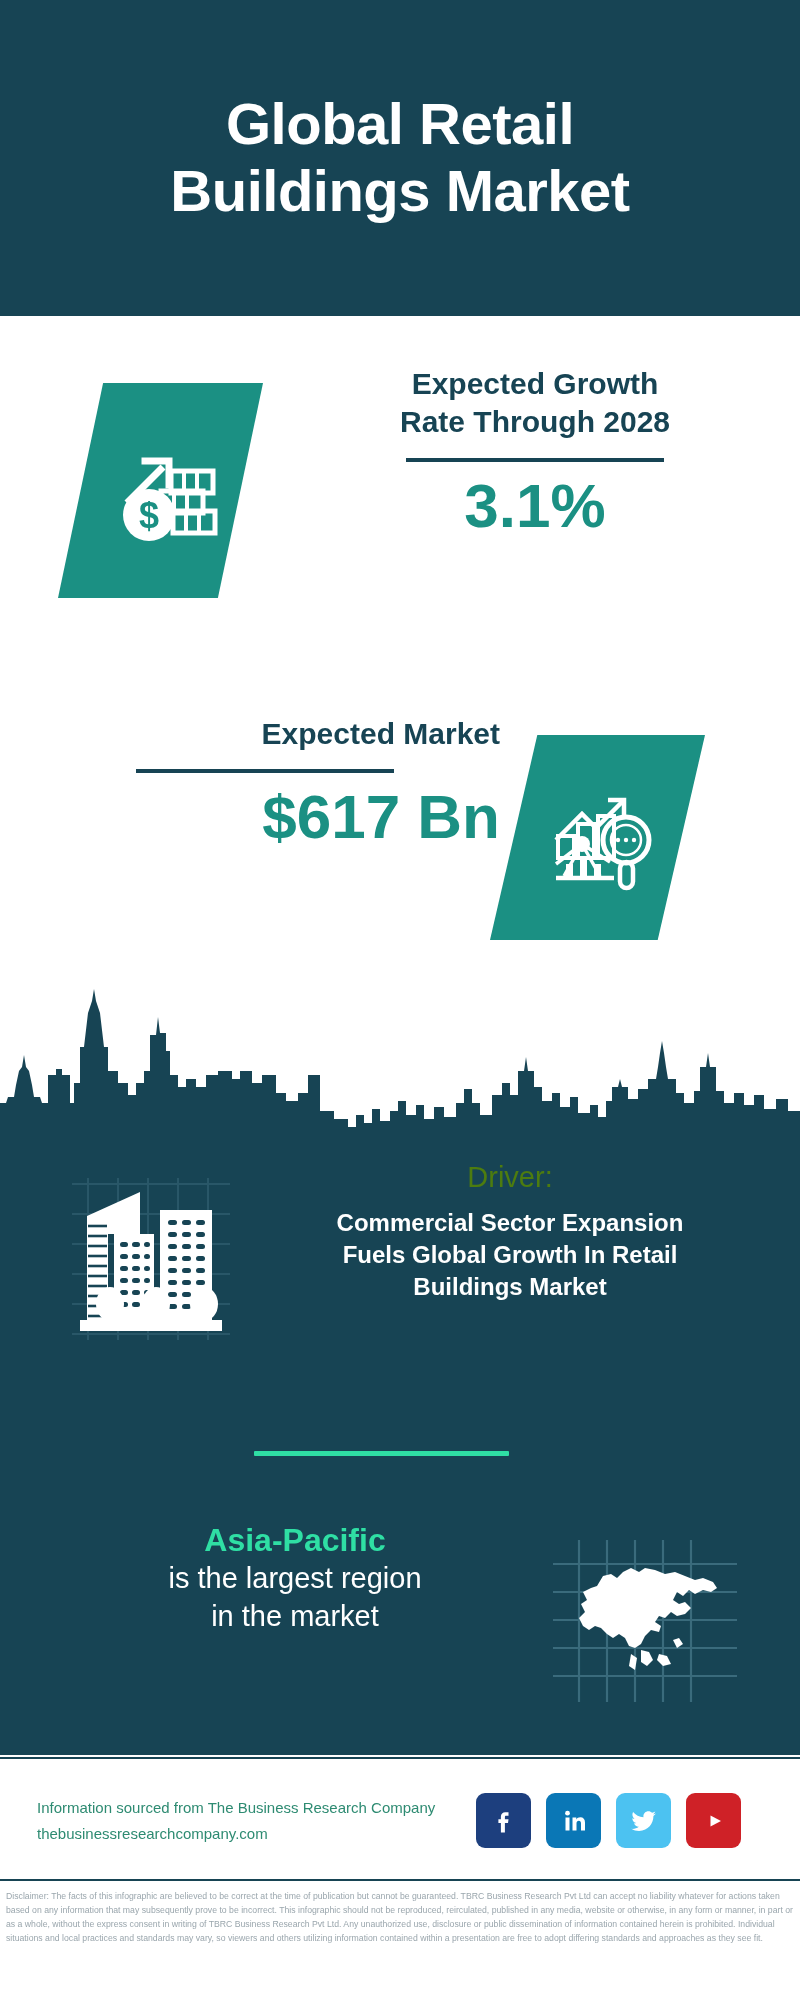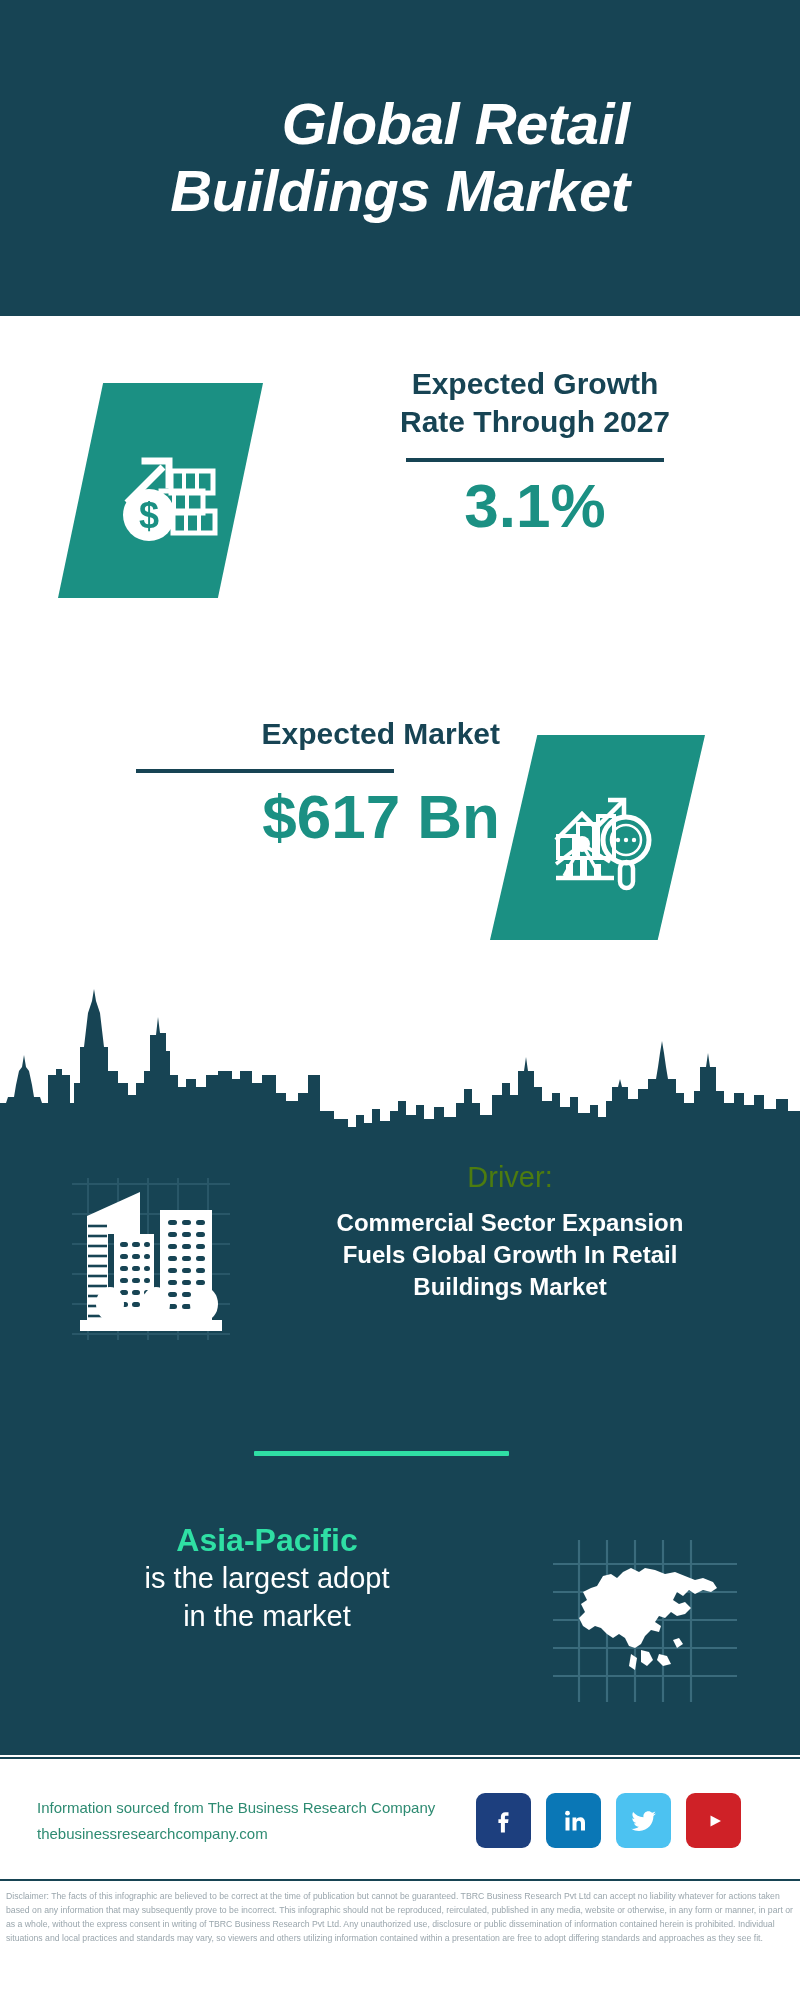--- a/index.html
+++ b/index.html
@@ -19,7 +19,7 @@
   }
   .header-title {
     color:#ffffff; font-size:58px; font-weight:bold; line-height:1.15;
-    text-align:right; letter-spacing:-0.5px; padding:0 40px;font-style:italic;
+    text-align:center; letter-spacing:-0.5px; padding:0 40px;
   }
 
   

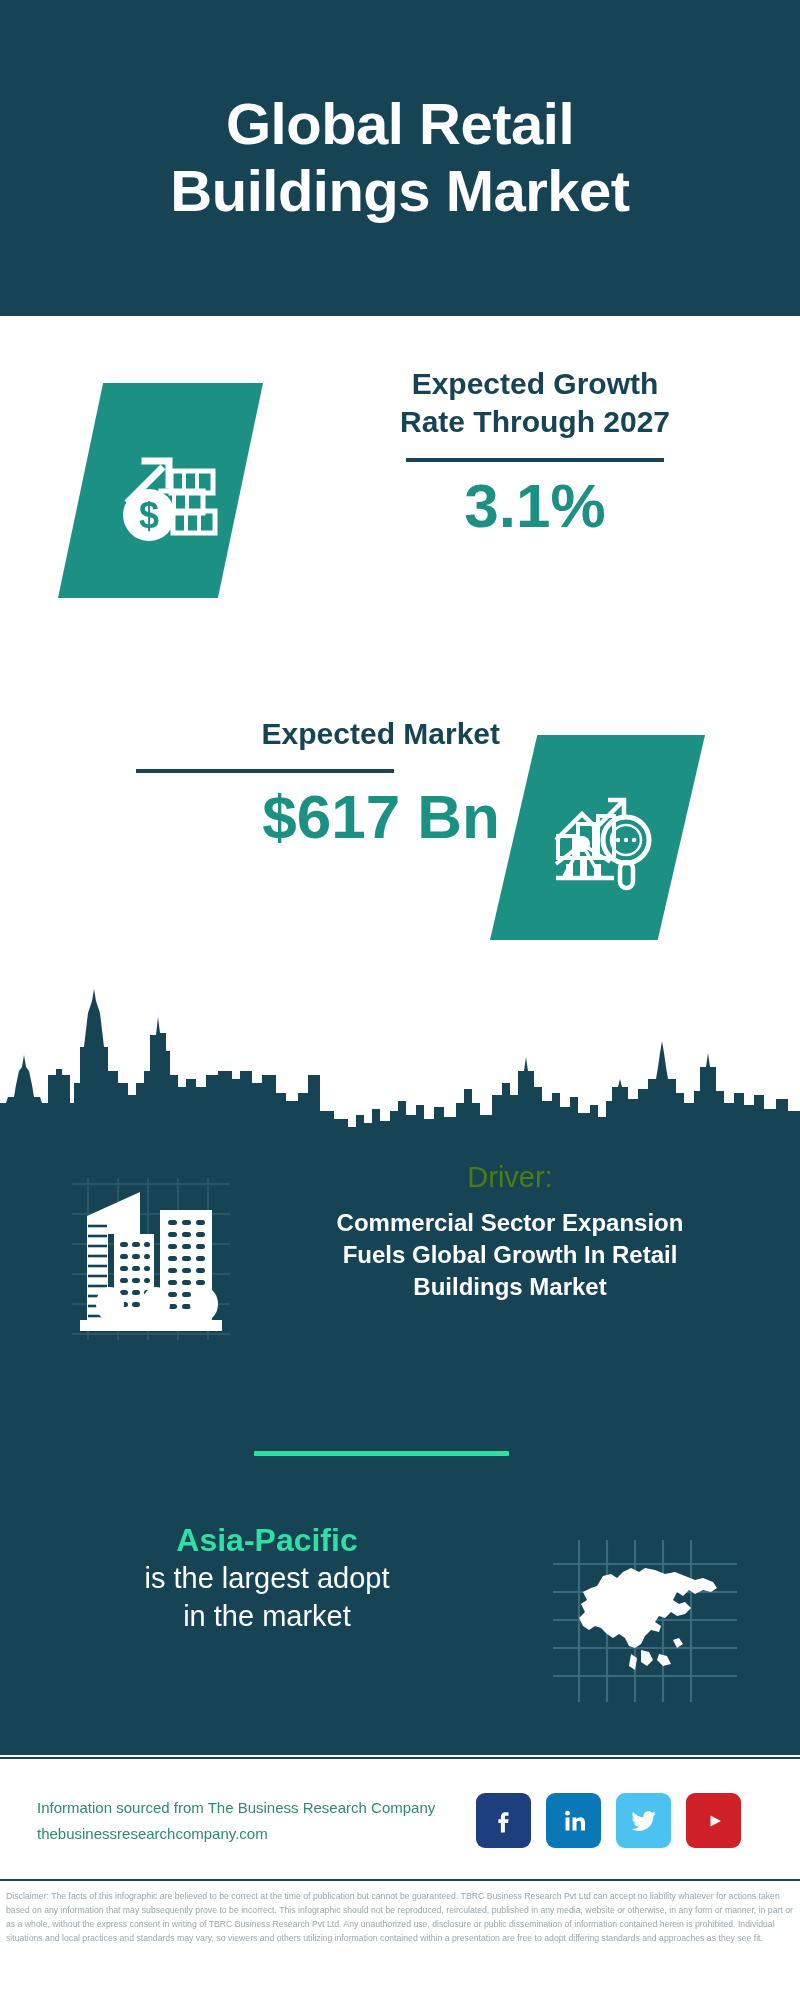--- a/index.html
+++ b/index.html
@@ -186,7 +186,7 @@
     <div class="stat1-text">
       <div class="stat-label">
         <div>Expected Growth</div>
-        <div>Rate Through 2027</div>
+        <div>Rate Through 2028</div>
       </div>
       <div class="stat-rule"></div>
       <div class="stat-value">3.1%</div>

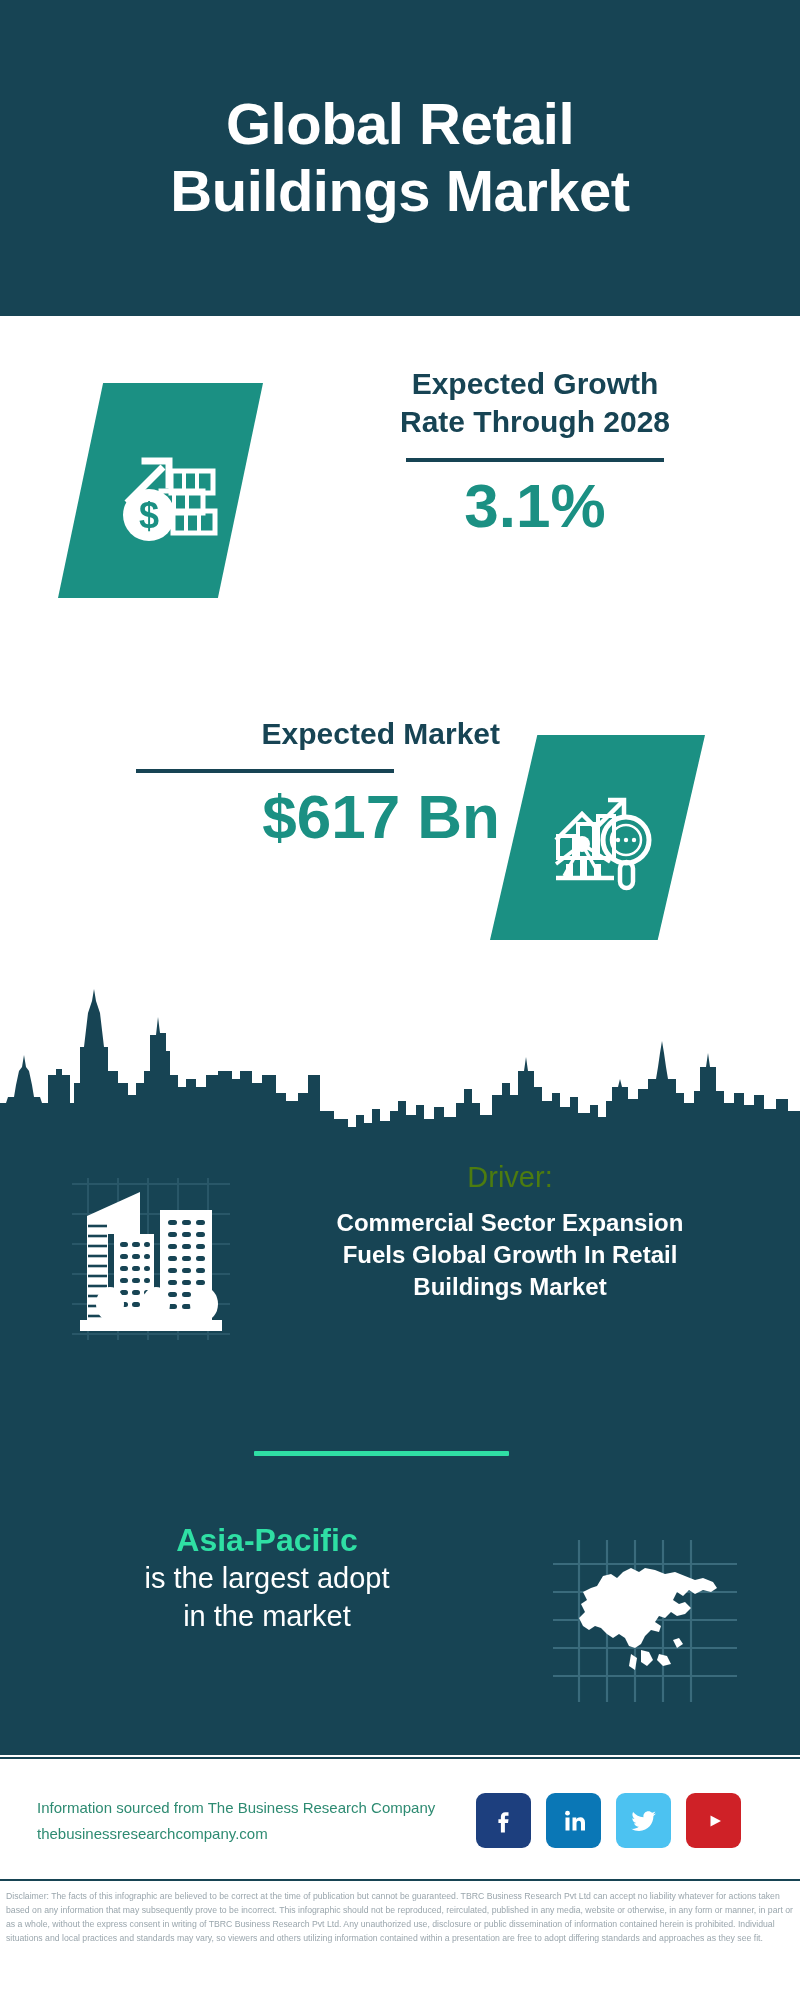--- a/index.html
+++ b/index.html
@@ -104,7 +104,7 @@
     position:absolute; left:0; top:1520px; width:800px; height:200px;
   }
   .region-text {
-    position:absolute; left:92px; top:0px; width:350px; text-align:center;
+    position:absolute; left:120px; top:0px; width:350px; text-align:center;
   }
   .region-name {
     color:#2fdfa4; font-size:32px; font-weight:bold; line-height:1.25;

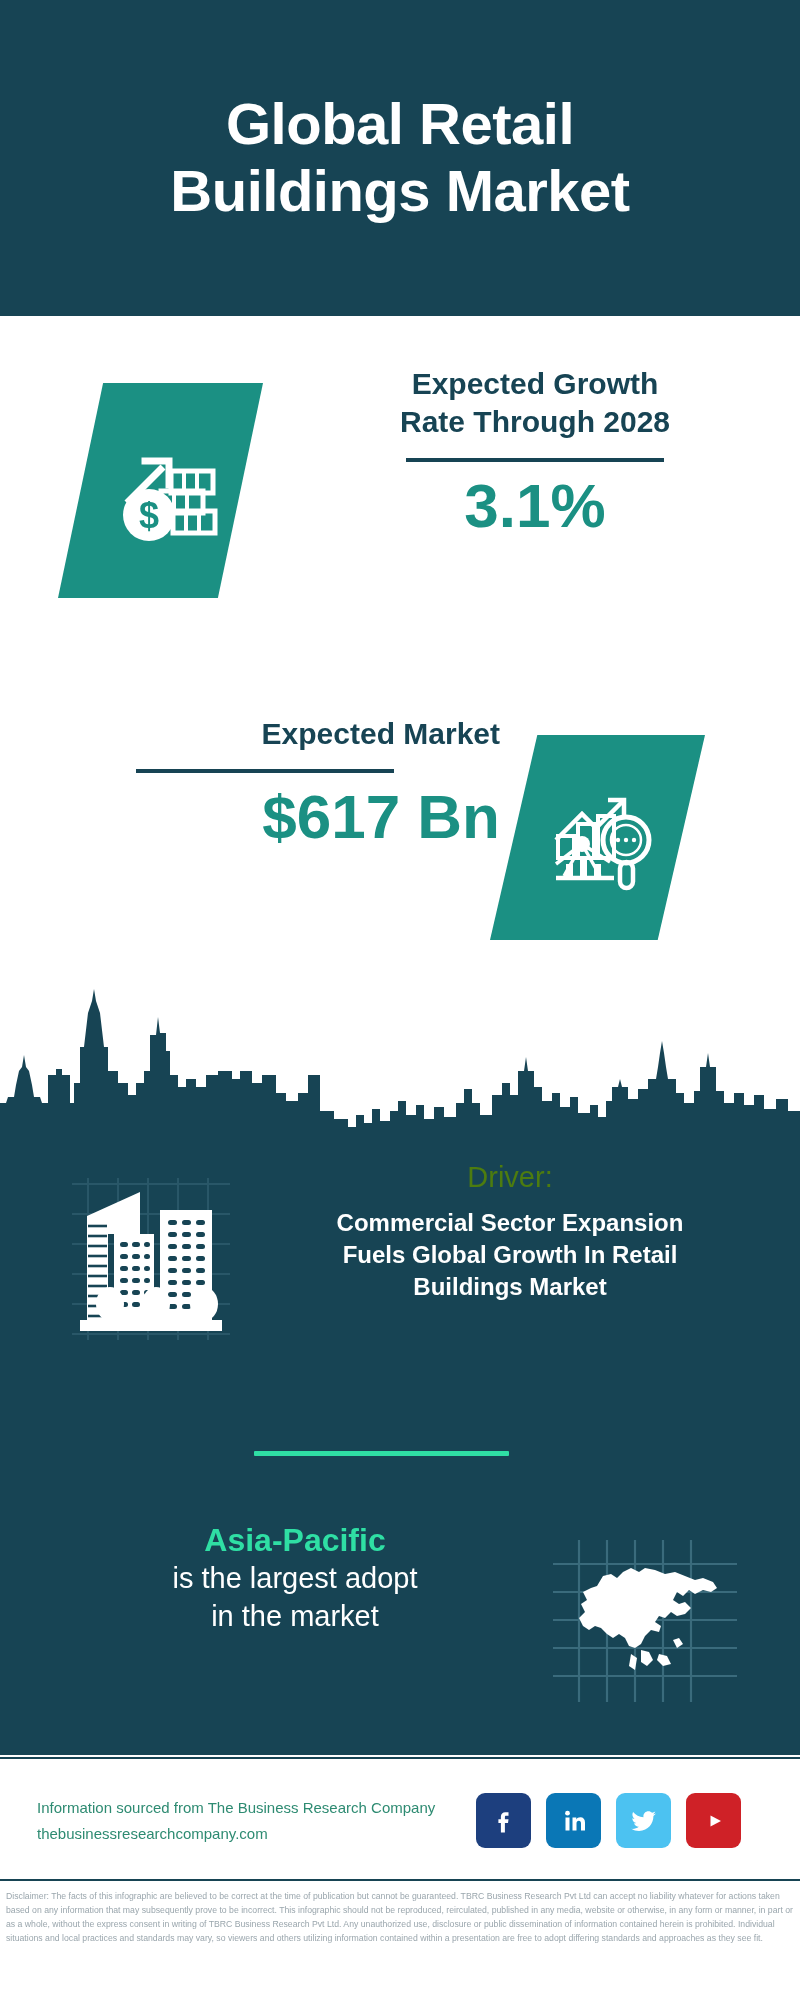--- a/index.html
+++ b/index.html
@@ -342,7 +342,7 @@
     <div class="region-text">
       <div class="region-name">Asia-Pacific</div>
       <div class="region-desc">
-        <div>is the largest adopt</div>
+        <div>is the largest region</div>
         <div>in the market</div>
       </div>
     </div>

